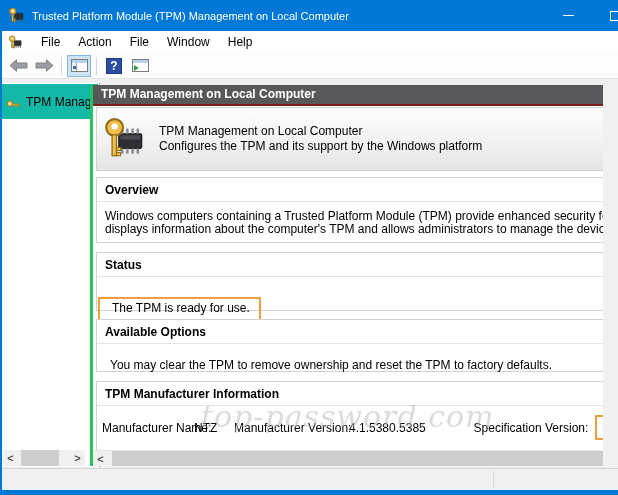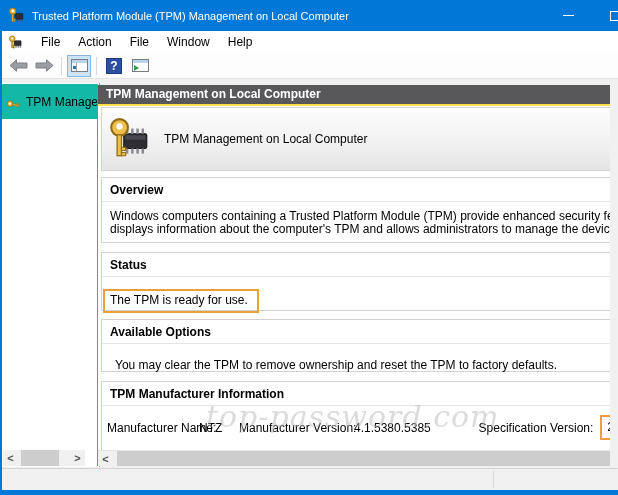--- a/index.html
+++ b/index.html
@@ -52,8 +52,8 @@
   .sidebar .hscroll { left:1px; bottom:1px; width:82px; }
   .sidebar .sb-thumb { width:38px; margin-left:3px; }
   .sidebar .sb-spacer { flex:1; }
-  .main { position:absolute; left:97px; top:85px; width:513px; height:381px;
-    background:#fde047; border-left:1px solid #22c55e; }
+  .main { position:absolute; left:90px; top:85px; width:513px; height:381px;
+    background:#7f1d1d; border-left:3px solid #22c55e; }
   .main-header { position:absolute; left:0; top:0; right:0; height:19px; background:#58585b;
     color:#fff; font-weight:bold; line-height:19px; padding-left:8px; white-space:nowrap; overflow:hidden; }
   .content { position:absolute; left:0; top:21px; right:0; bottom:16px; background:#fff; overflow:hidden; }

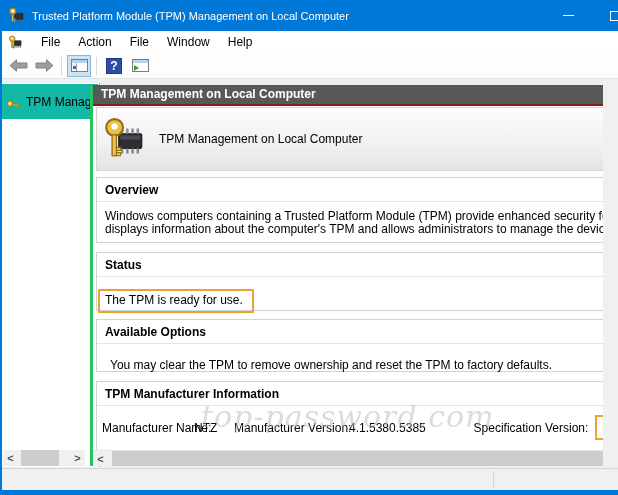--- a/index.html
+++ b/index.html
@@ -217,6 +217,7 @@
         </svg>
         <div class="btxt">
           <div>TPM Management on Local Computer</div>
+          <div>Configures the TPM and its support by the Windows platform</div>
         </div>
       </div>
 

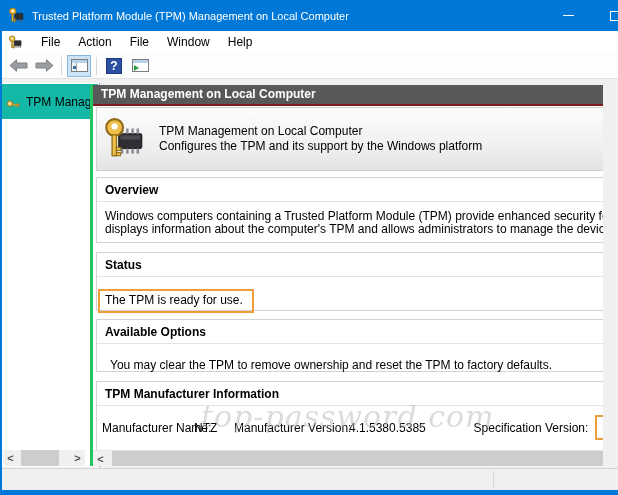--- a/index.html
+++ b/index.html
@@ -69,7 +69,7 @@
   .cbox .heading { font-weight:bold; padding:5px 0 4px 8px; border-bottom:1px solid #e4e4e4; white-space:nowrap; }
   .cbox .body { padding:8px 0 0 8px; line-height:13px; }
   .cbox .body .ln { white-space:nowrap; overflow:hidden; }
-  .annot { display:inline-block; border:2px solid #eda03a; padding:3px 9px 4px 5px; margin:8px 0 0 0; white-space:nowrap; }
+  .annot { display:inline-block; border:2px solid #eda03a; padding:3px 9px 4px 12px; margin:16px 0 0 0; white-space:nowrap; }
   .opt-body { padding:14px 0 0 13px; white-space:nowrap; overflow:hidden; }
   .man-row { display:flex; align-items:center; padding-left:5px; margin-top:9px; white-space:nowrap; }
   .man-row .l1 { width:92px; }

